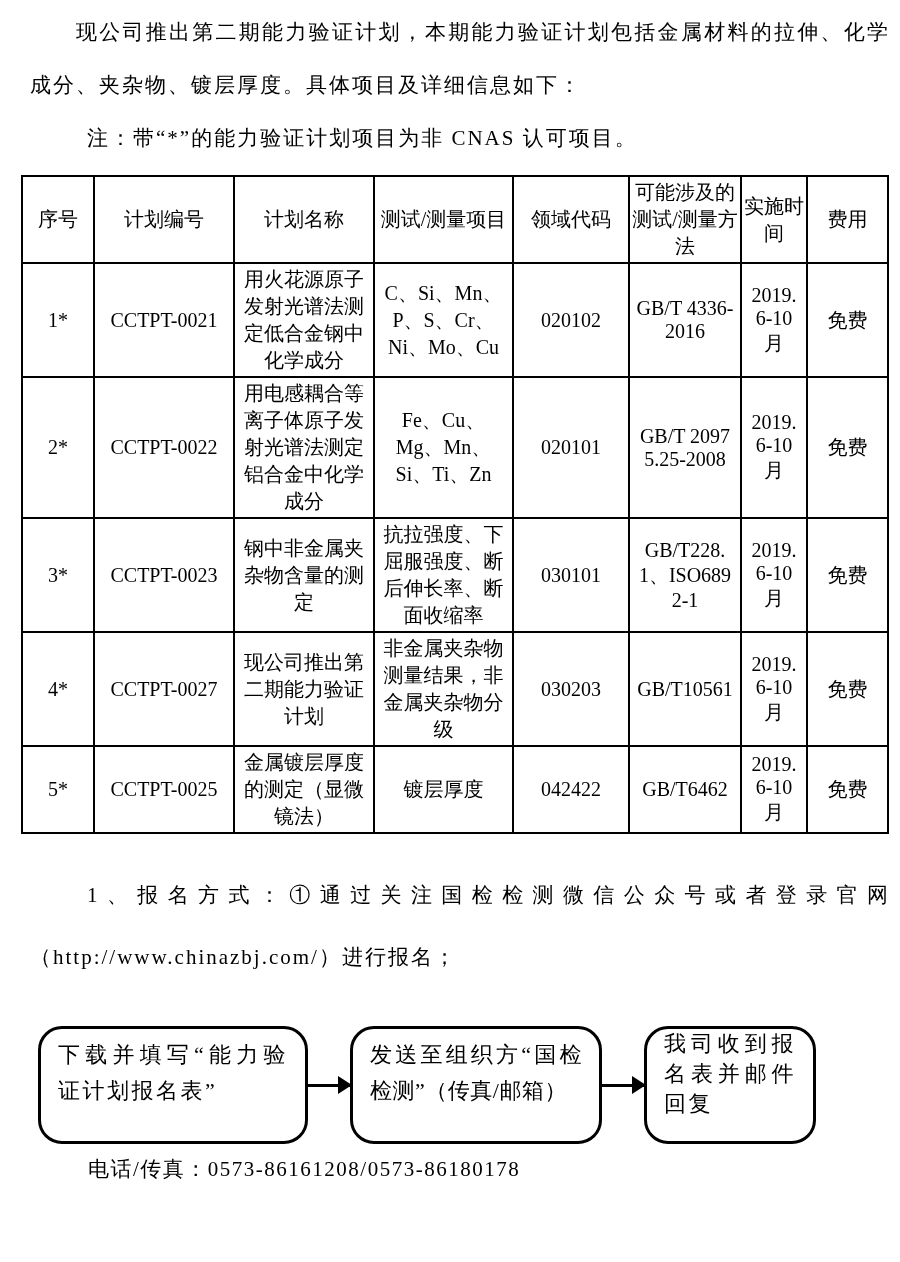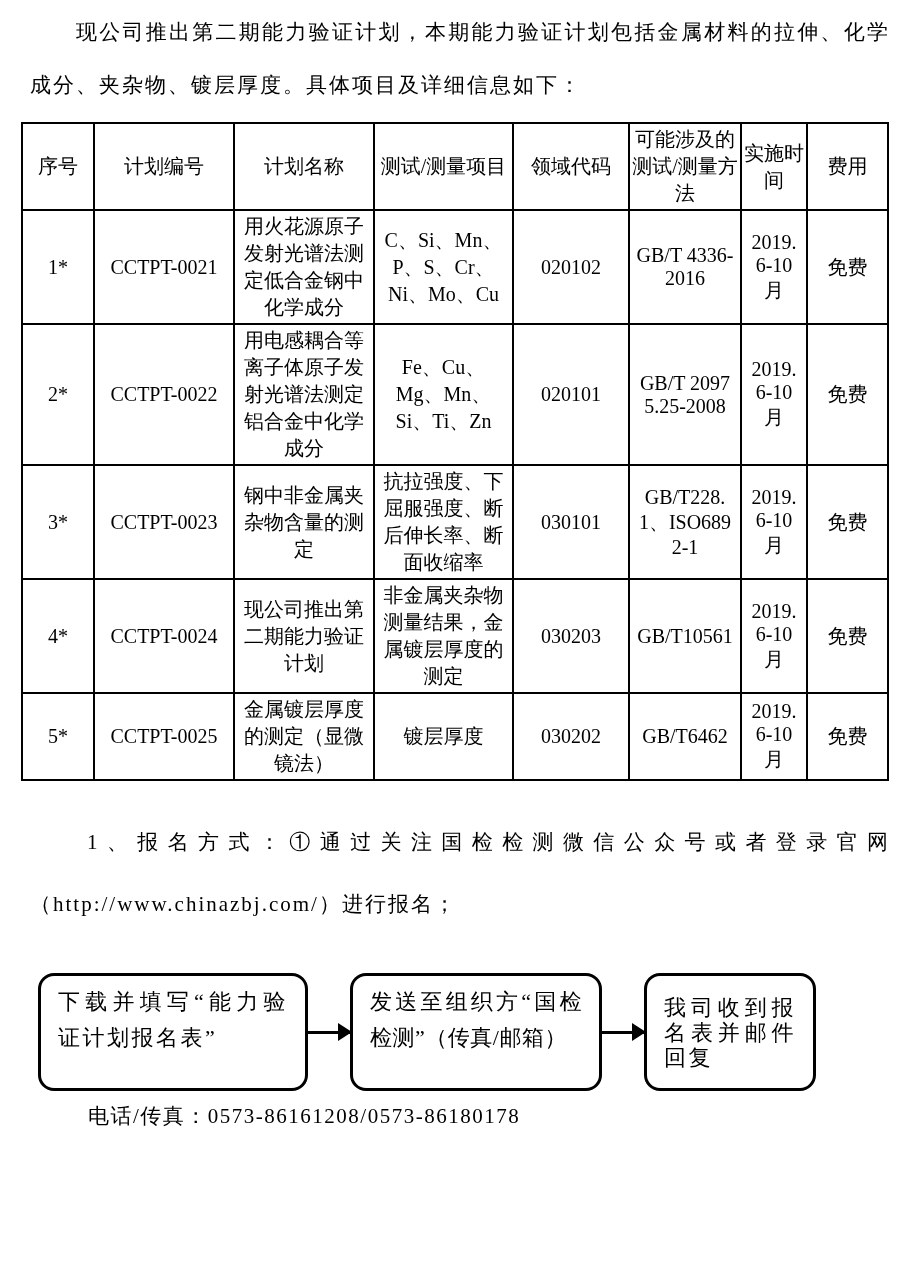--- a/index.html
+++ b/index.html
@@ -103,6 +103,7 @@
 
   <p class="body-text intro">现公司推出第二期能力验证计划，本期能力验证计划包括金属材料的拉伸、化学成分、夹杂物、镀层厚度。具体项目及详细信息如下：</p>
 
+  <p class="body-text note">注：带“*”的能力验证计划项目为非 CNAS 认可项目。</p>
 
   <table class="pt-table">
     <colgroup>

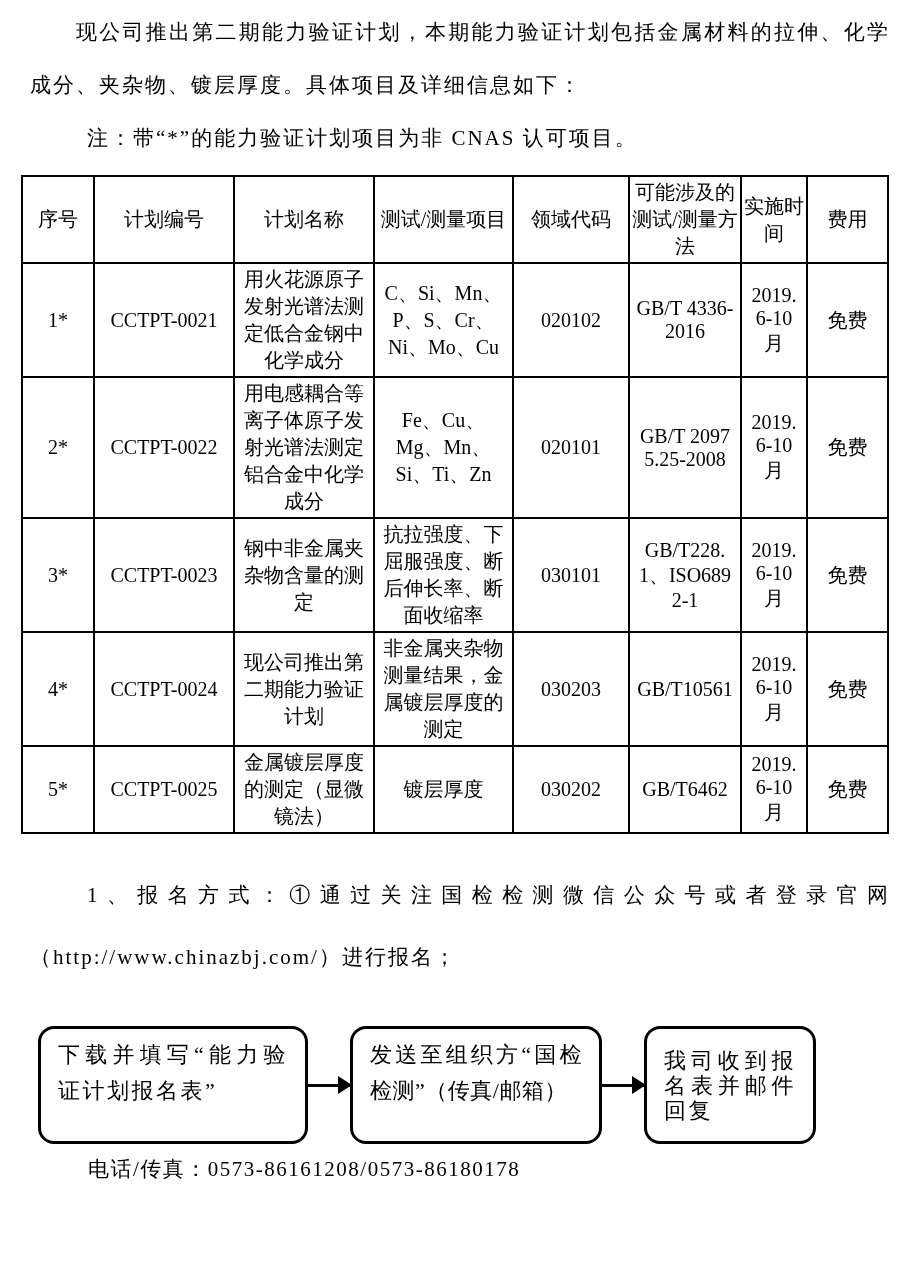--- a/index.html
+++ b/index.html
@@ -163,7 +163,7 @@
         <td>4*</td>
         <td>CCTPT-0024</td>
         <td>现公司推出第二期能力验证计划</td>
-        <td>非金属夹杂物测量结果，金属镀层厚度的测定</td>
+        <td>非金属夹杂物测量结果，非金属夹杂物分级</td>
         <td>030203</td>
         <td class="c-method">GB/T10561</td>
         <td class="c-time">2019.6-10月</td>

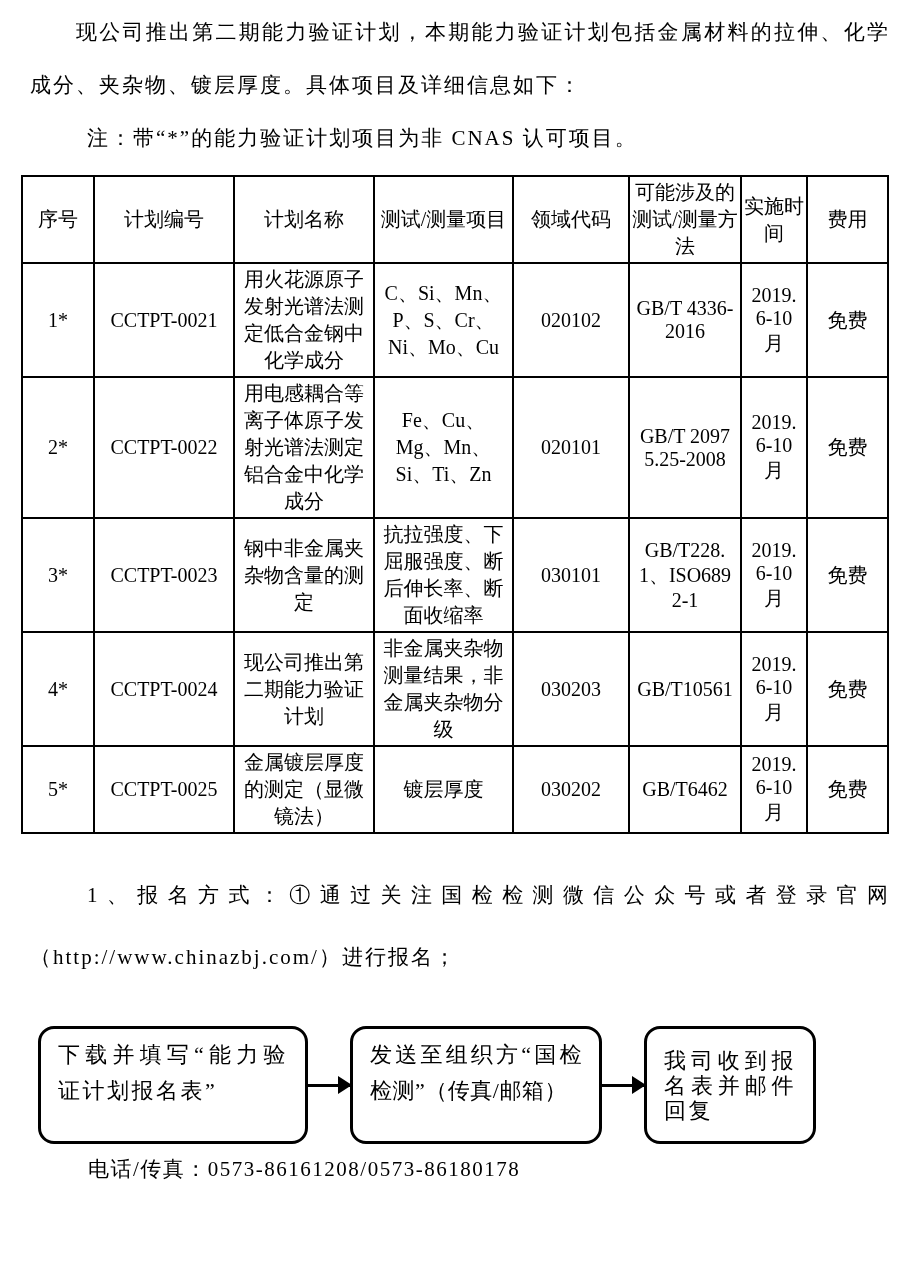--- a/index.html
+++ b/index.html
@@ -161,7 +161,7 @@
       </tr>
       <tr>
         <td>4*</td>
-        <td>CCTPT-0024</td>
+        <td>CCTPT-0027</td>
         <td>现公司推出第二期能力验证计划</td>
         <td>非金属夹杂物测量结果，非金属夹杂物分级</td>
         <td>030203</td>

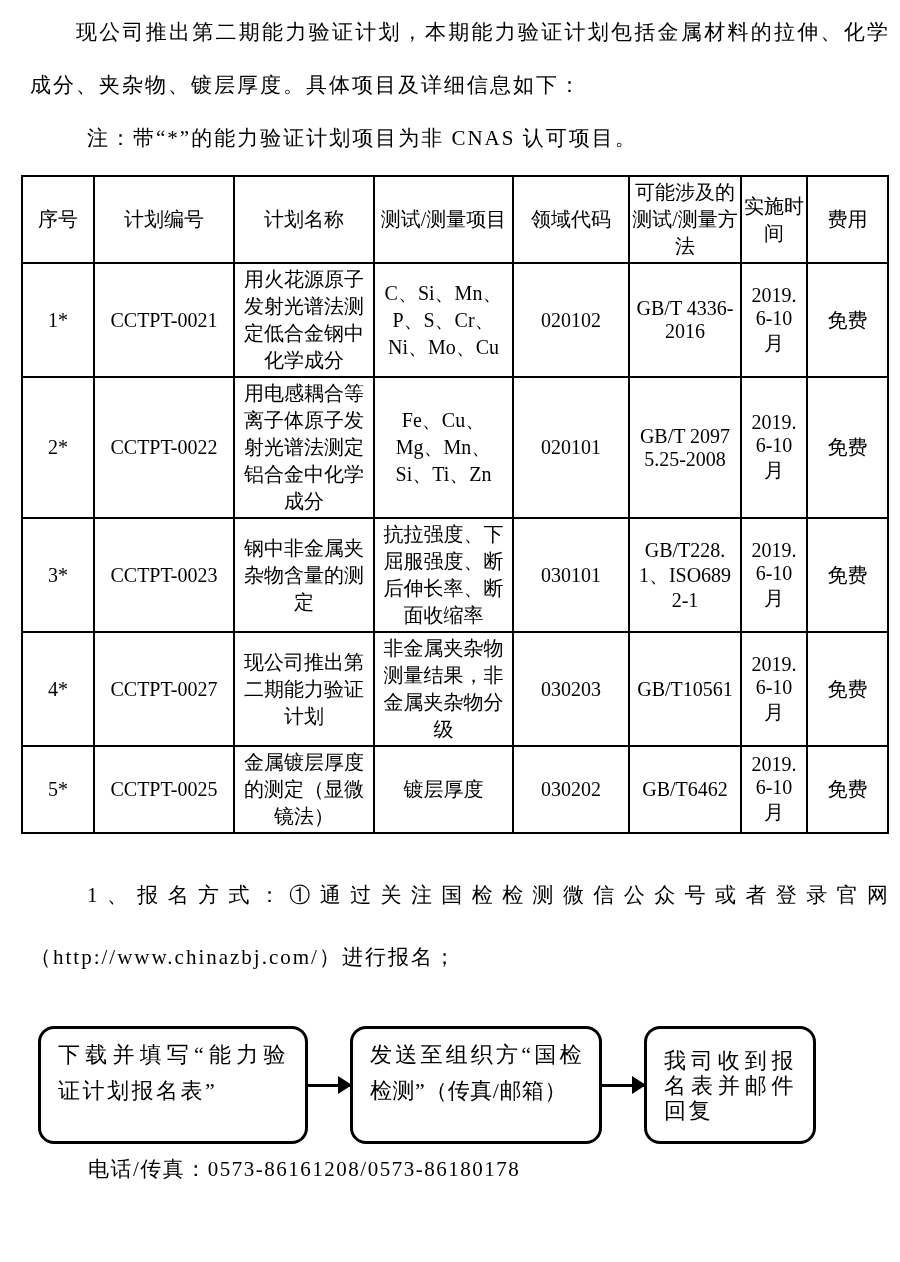--- a/index.html
+++ b/index.html
@@ -174,7 +174,7 @@
         <td>CCTPT-0025</td>
         <td>金属镀层厚度的测定（显微镜法）</td>
         <td>镀层厚度</td>
-        <td>030202</td>
+        <td>042422</td>
         <td class="c-method">GB/T6462</td>
         <td class="c-time">2019.6-10月</td>
         <td>免费</td>

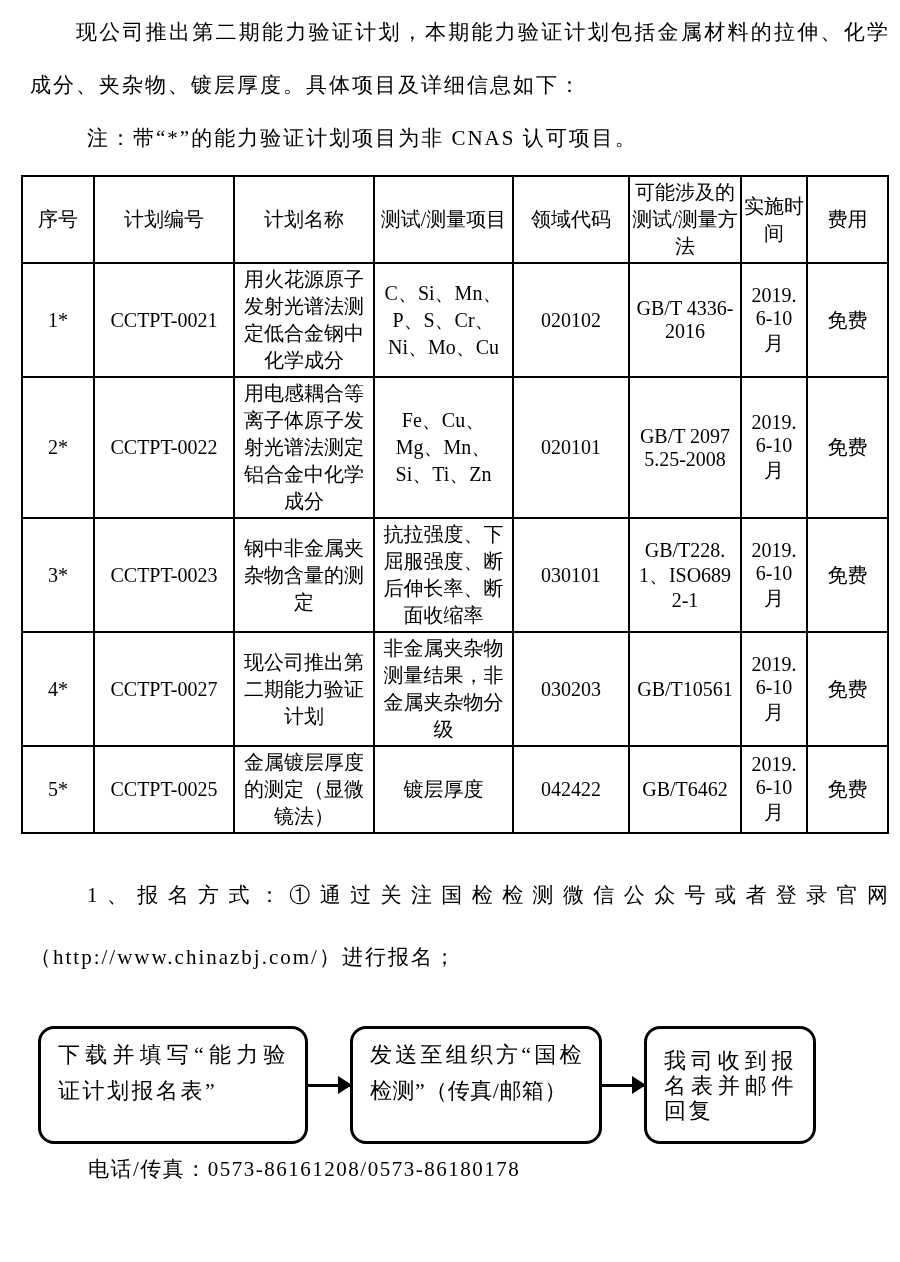--- a/index.html
+++ b/index.html
@@ -66,7 +66,7 @@
   .flow-box {
     height: 118px;
     border: 3px solid #000000;
-    border-radius: 16px;
+    border-radius: 24px;
     font-size: 22px;
     line-height: 36px;
     letter-spacing: 2.5px;

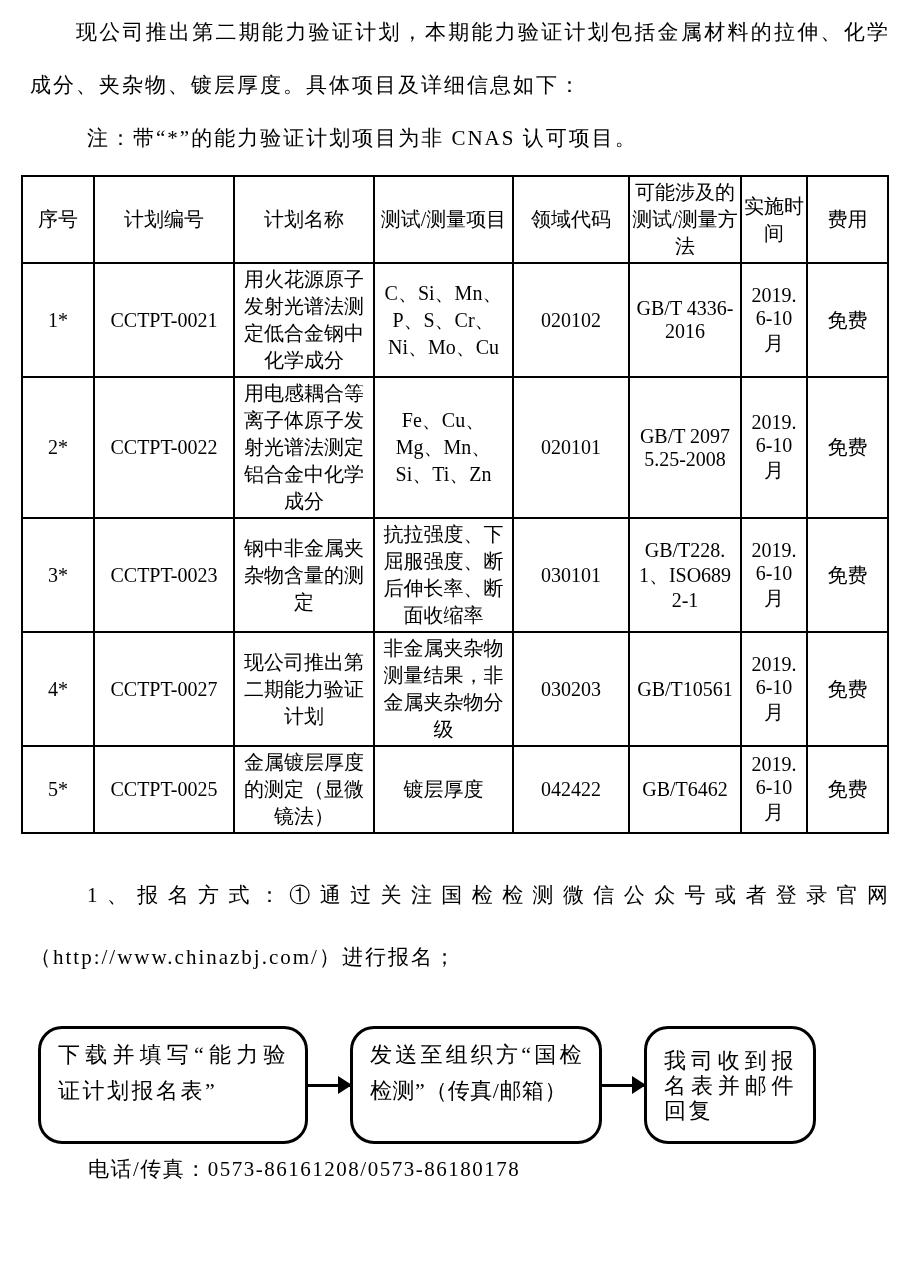--- a/index.html
+++ b/index.html
@@ -77,7 +77,7 @@
   }
   .box1 { width: 270px; }
   .box2 { width: 252px; letter-spacing: 0.5px; }
-  .box3 { width: 172px; line-height: 25px; padding-top: 19px; }
+  .box3 { width: 172px; line-height: 30px; padding-top: 0; }
   .flow-arrow {
     width: 42px;
     height: 3px;

